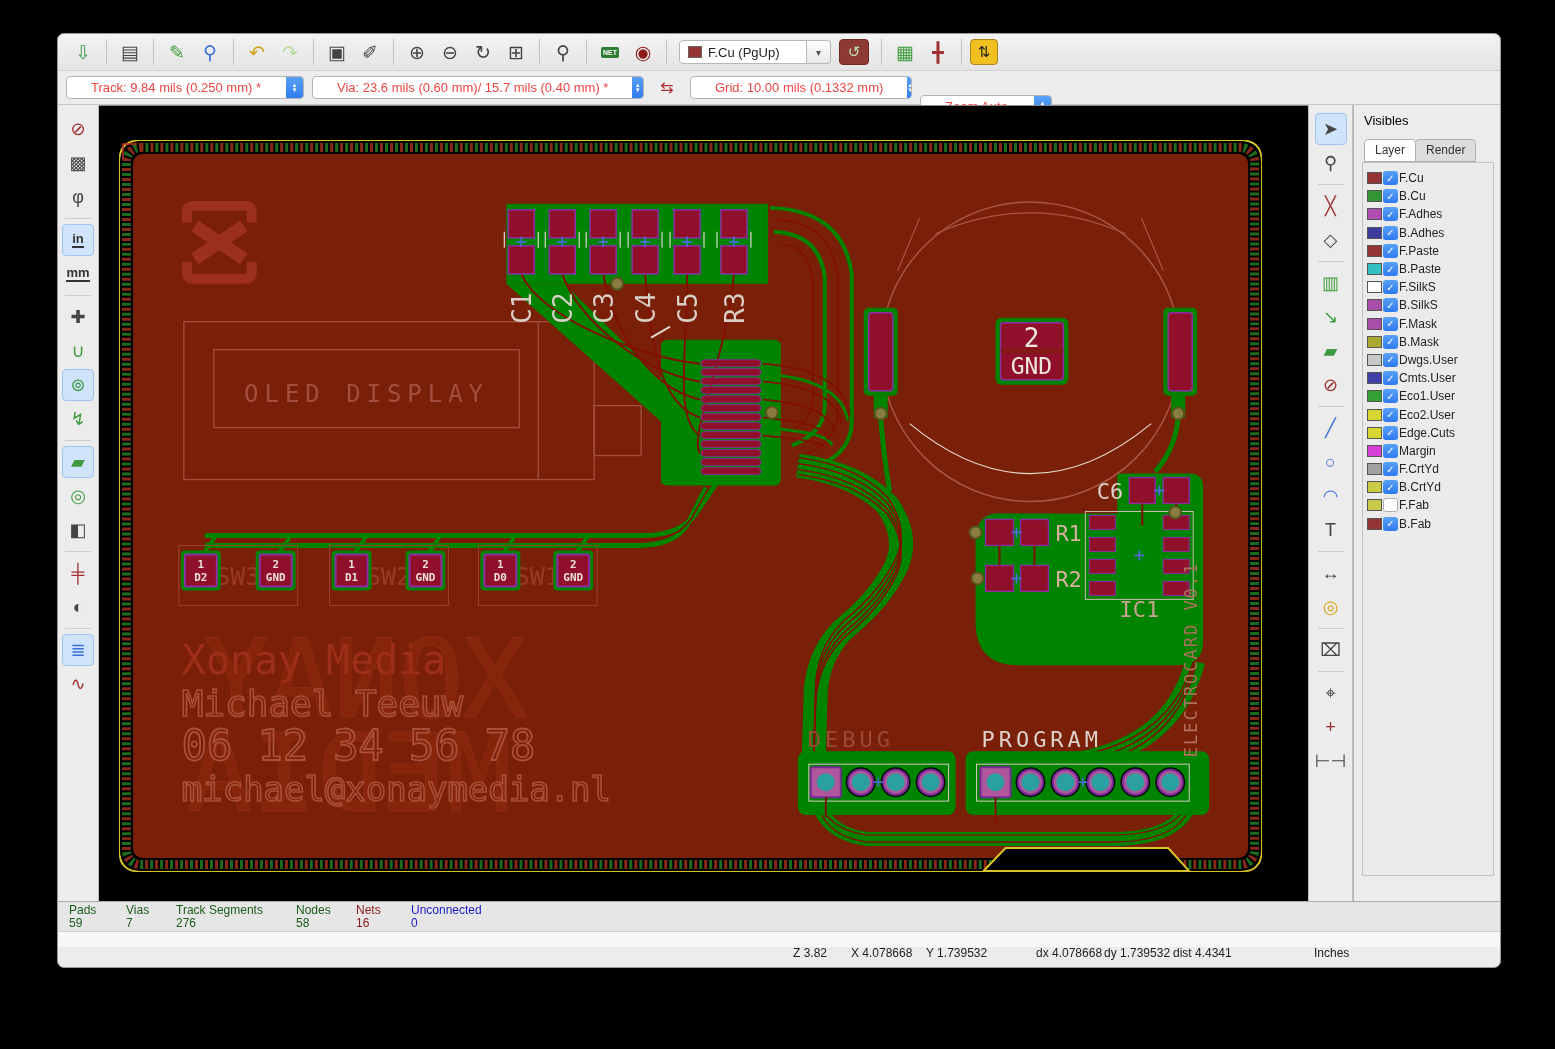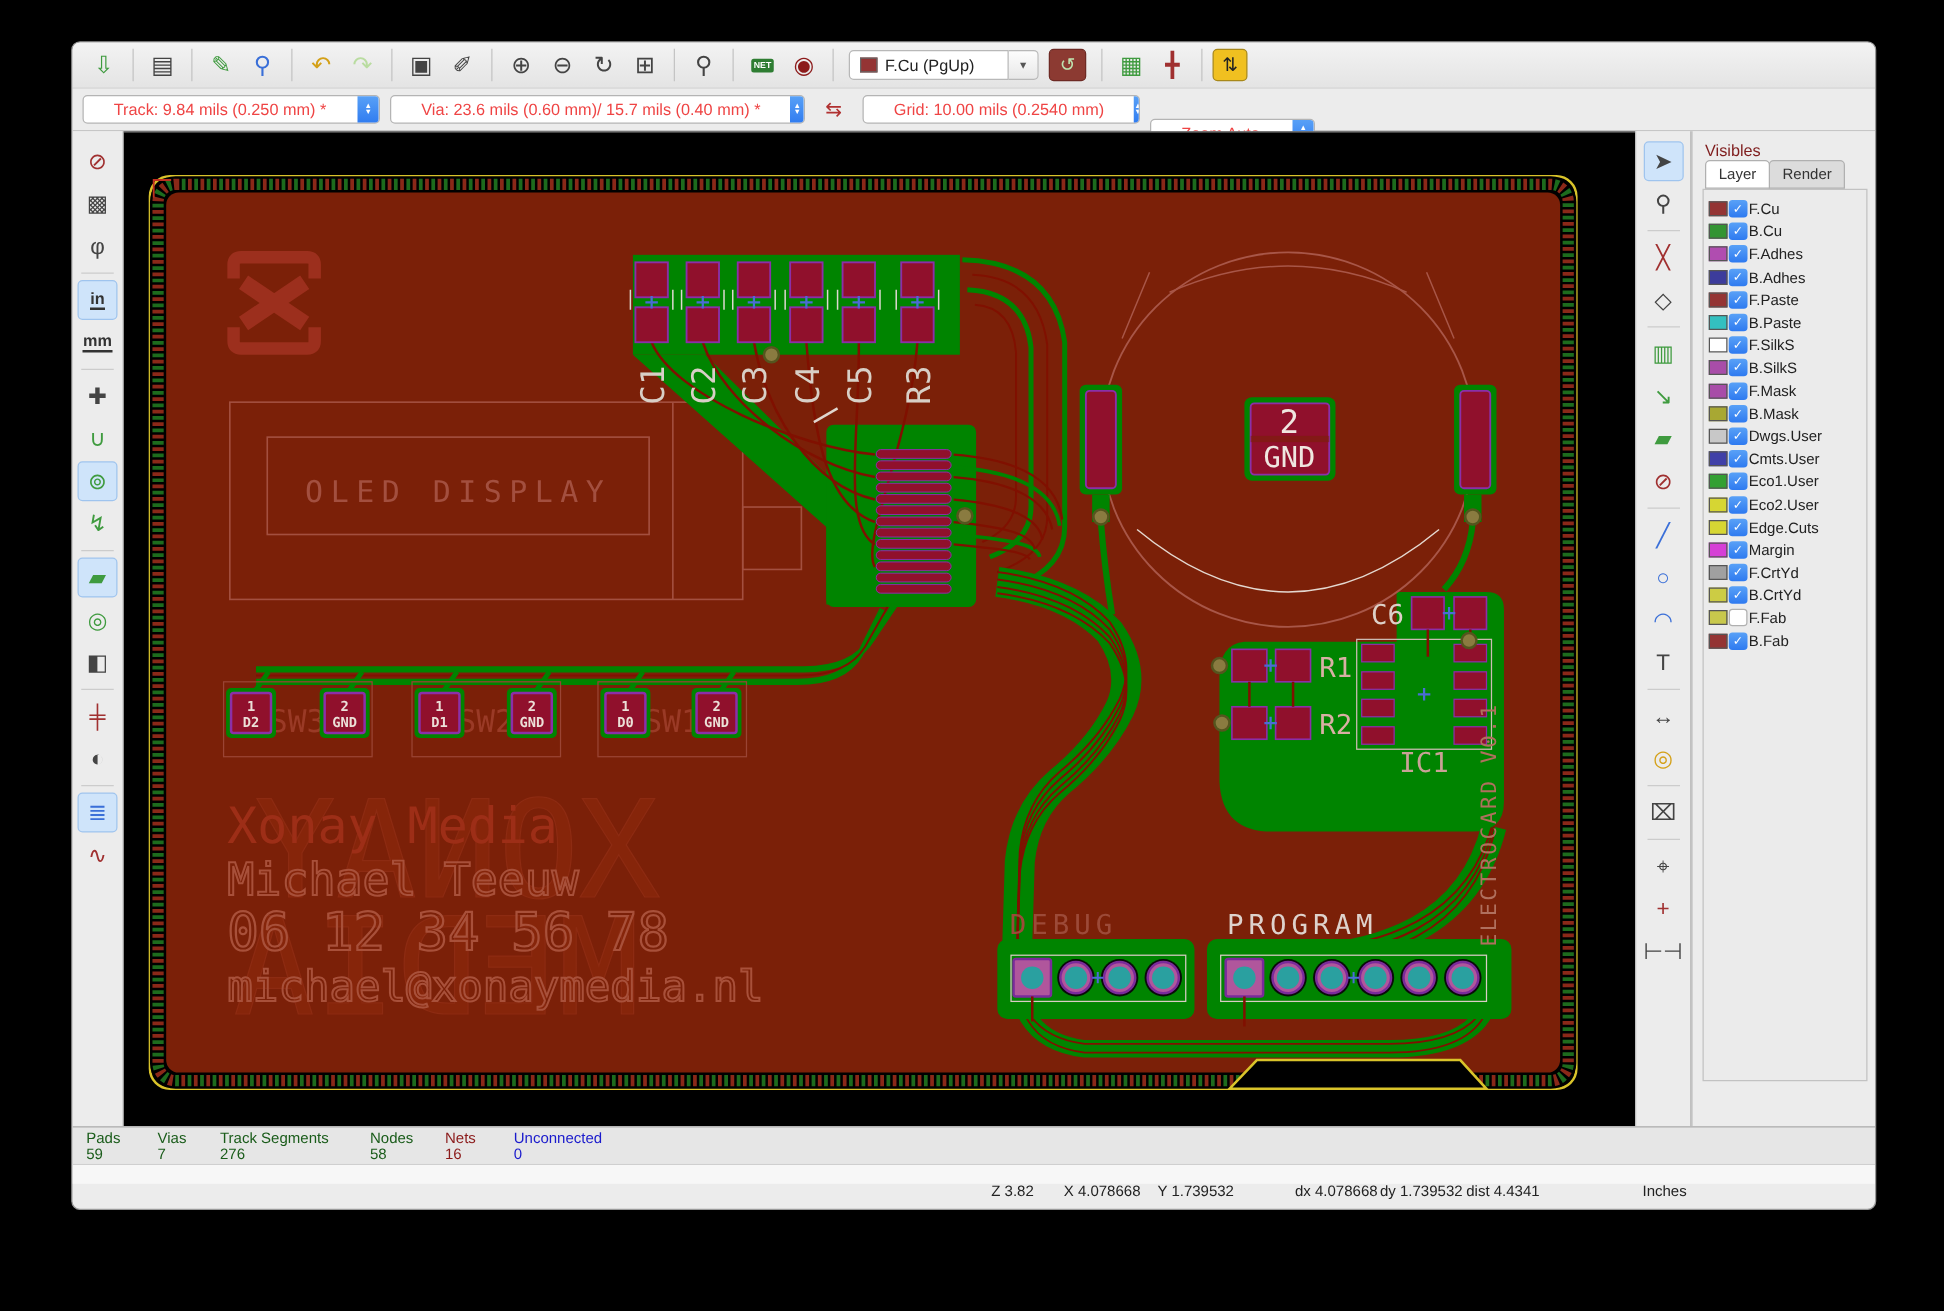--- a/index.html
+++ b/index.html
@@ -197,7 +197,7 @@
         <span>⇆</span>
       </button>
     <div class="combo wide3">
-      <span class="ctext">Grid: 10.00 mils (0.2540 mm)</span>
+      <span class="ctext">Grid: 10.00 mils (0.1332 mm)</span>
       <span class="stepper">▲<br>▼</span>
     </div>
     <div class="combo wide4">

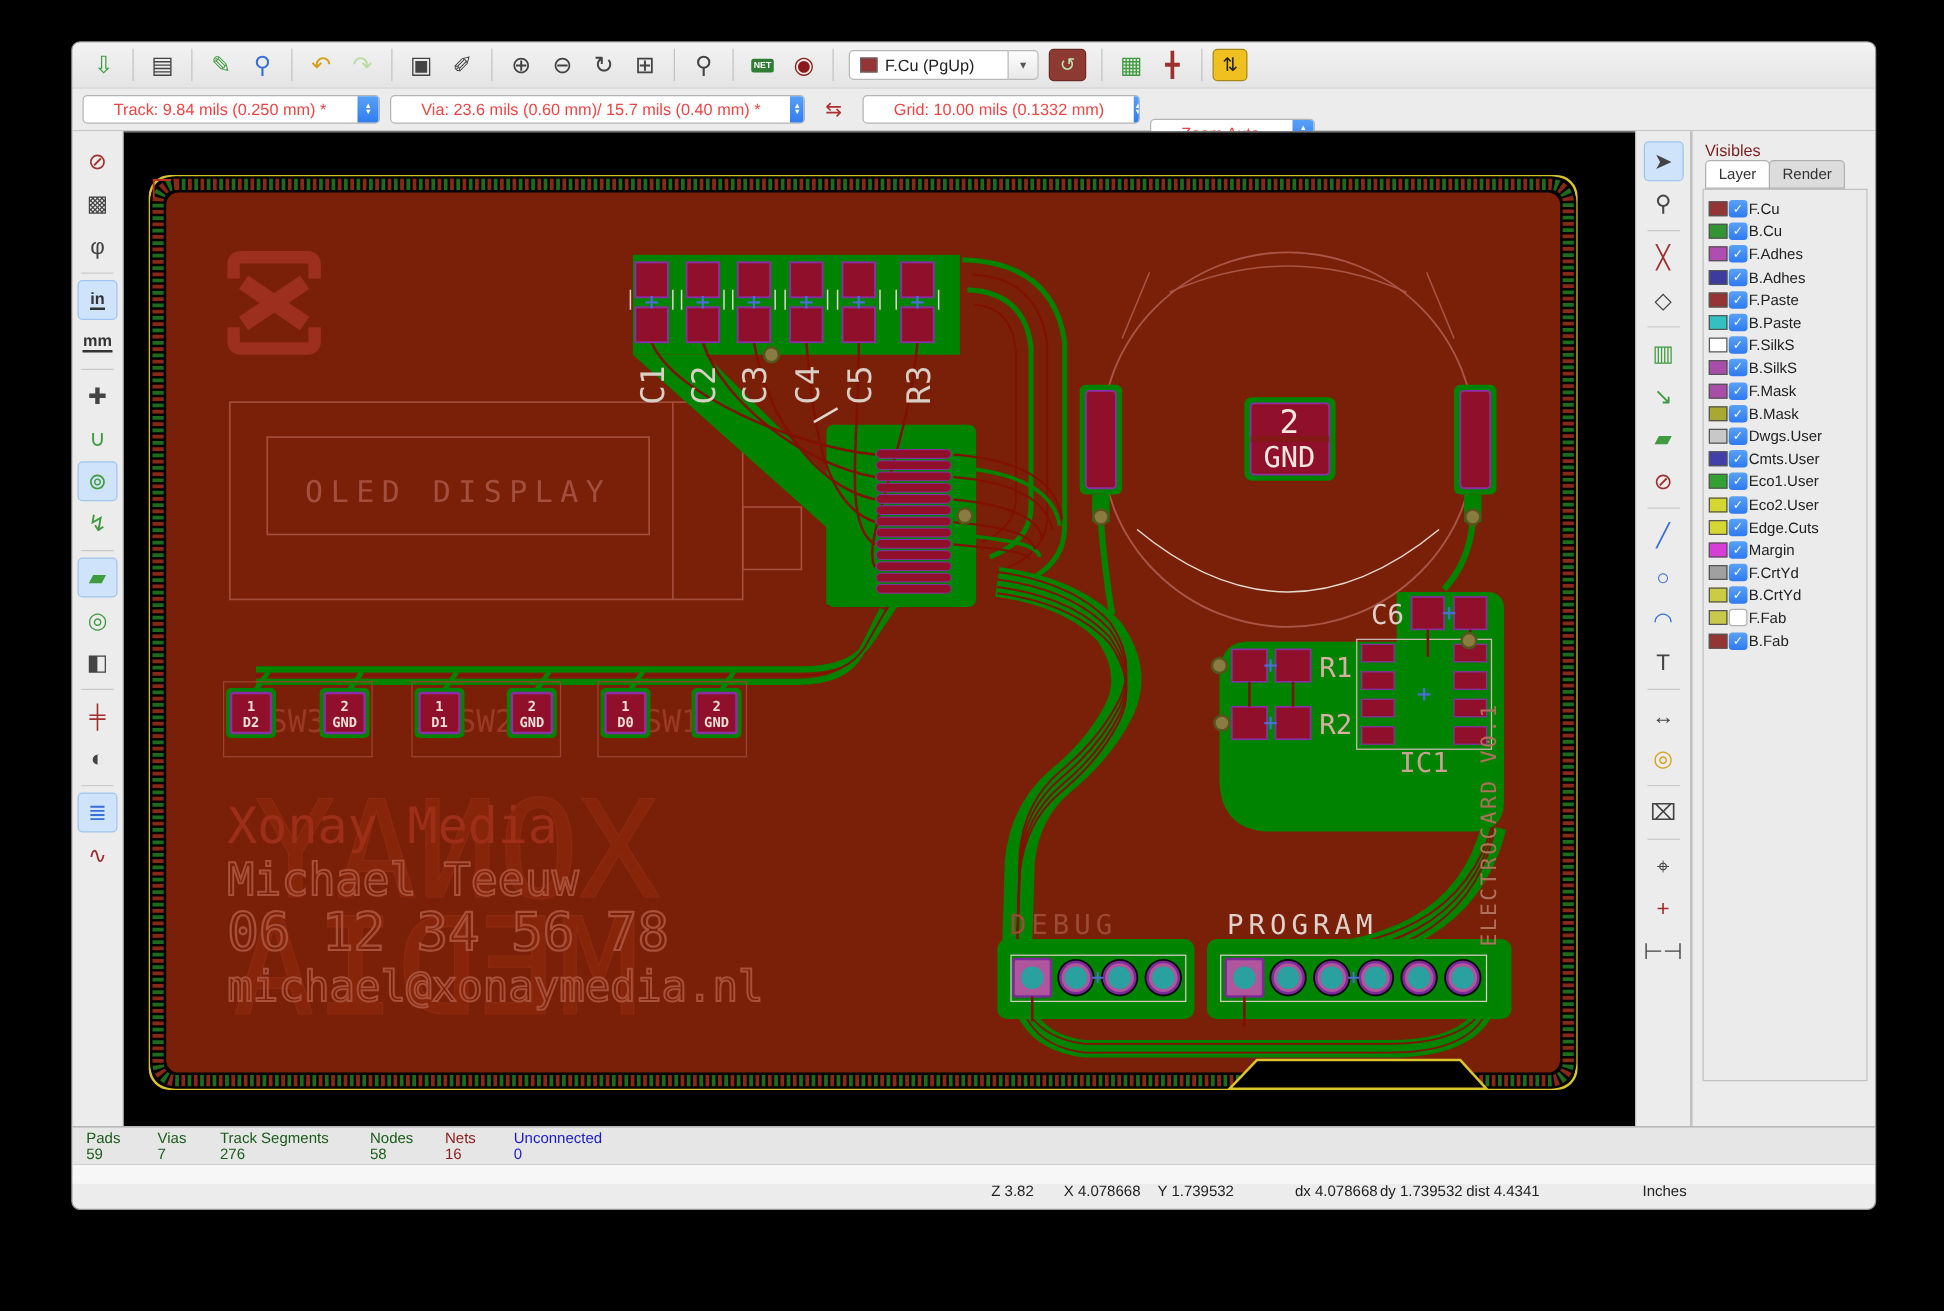--- a/index.html
+++ b/index.html
@@ -73,7 +73,7 @@
   .canvas svg { position:absolute; inset:0; }
   
   .panel { width:147px; background:#ececec; border-left:1px solid #b6b6b6; padding:6px 6px 0 8px; }
-  .panel h3 { font-size:13px; font-weight:normal; color:#7f1d1d; margin:2px 0 0 2px; }
+  .panel h3 { font-size:13px; font-weight:normal; color:#000000; margin:2px 0 11px 2px; }
   .tabs { display:flex; margin-left:2px; }
   .tab { font-size:12px; padding:3px 10px 4px; border:1px solid #b0b0b0; border-radius:4px 4px 0 0;
          background:#dcdcdc; color:#333; margin-right:-1px; }

